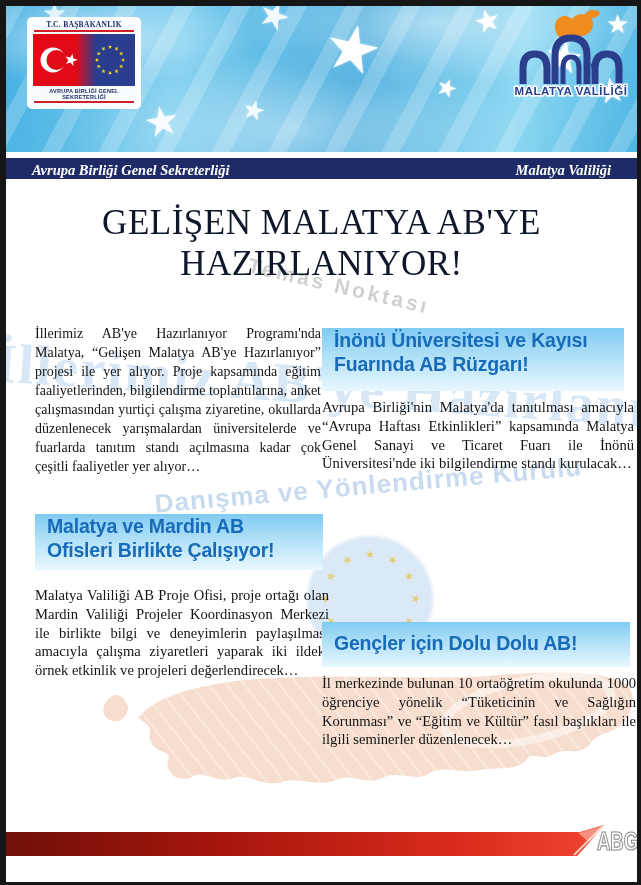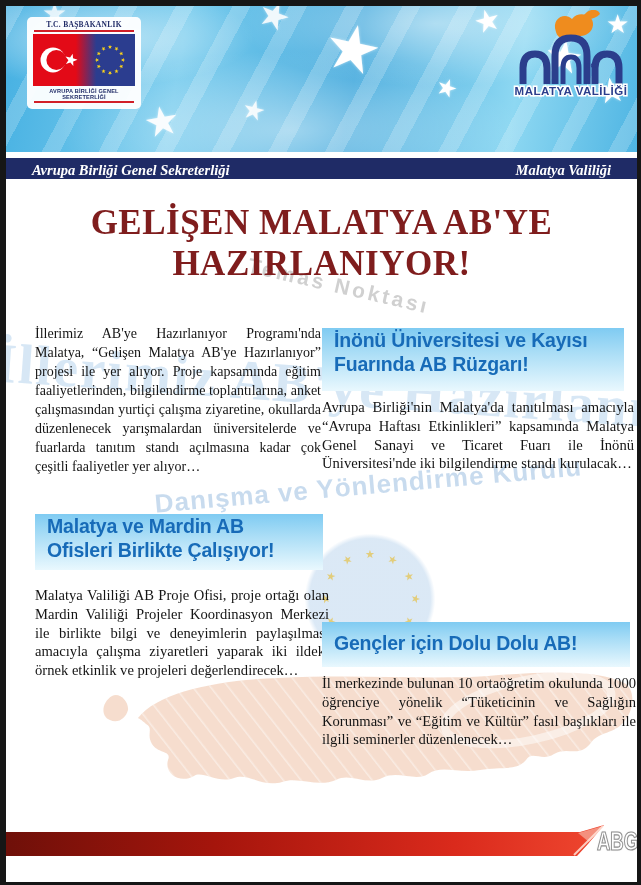--- a/index.html
+++ b/index.html
@@ -43,8 +43,8 @@
 
   
   .headline{position:absolute;left:0;top:196px;width:631px;text-align:center;z-index:2;
-      font-family:"Liberation Serif",serif;font-weight:700;font-size:35px;line-height:41px;
-      color:#7f1d1d;letter-spacing:.5px;}
+      font-family:"Liberation Serif",serif;font-weight:400;font-size:35px;line-height:41px;
+      color:#0f172a;letter-spacing:.5px;}
 
   
   .wm{position:absolute;z-index:1;white-space:nowrap;pointer-events:none;}

